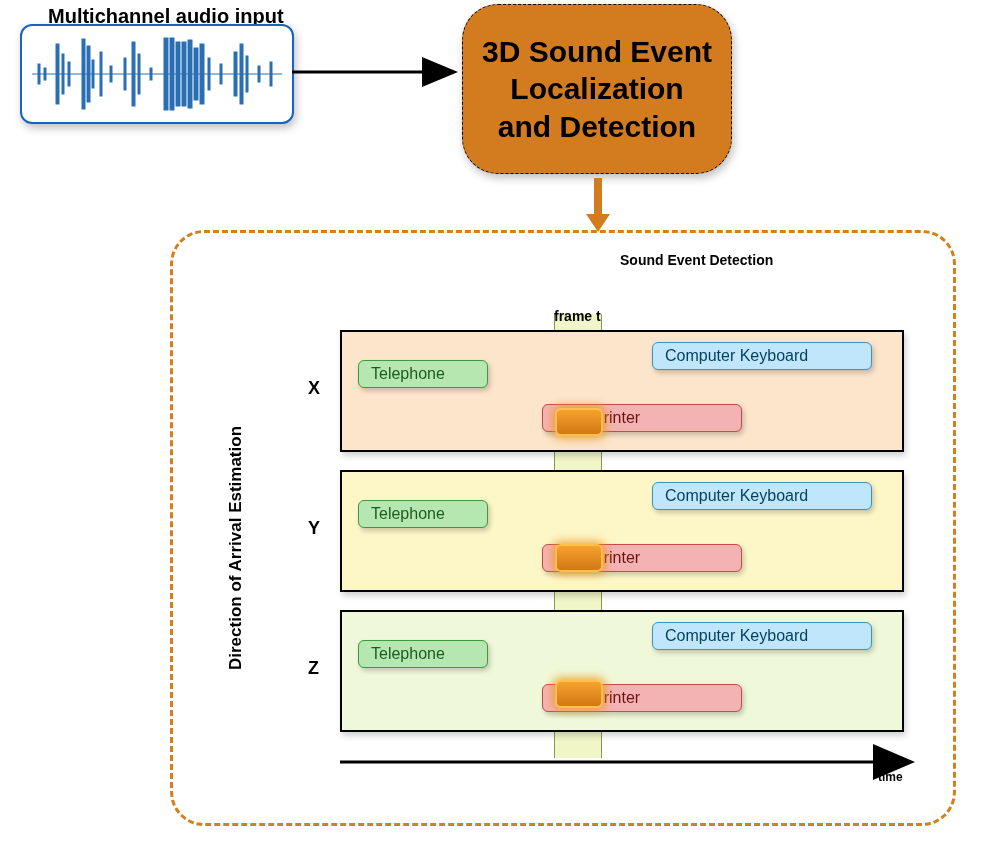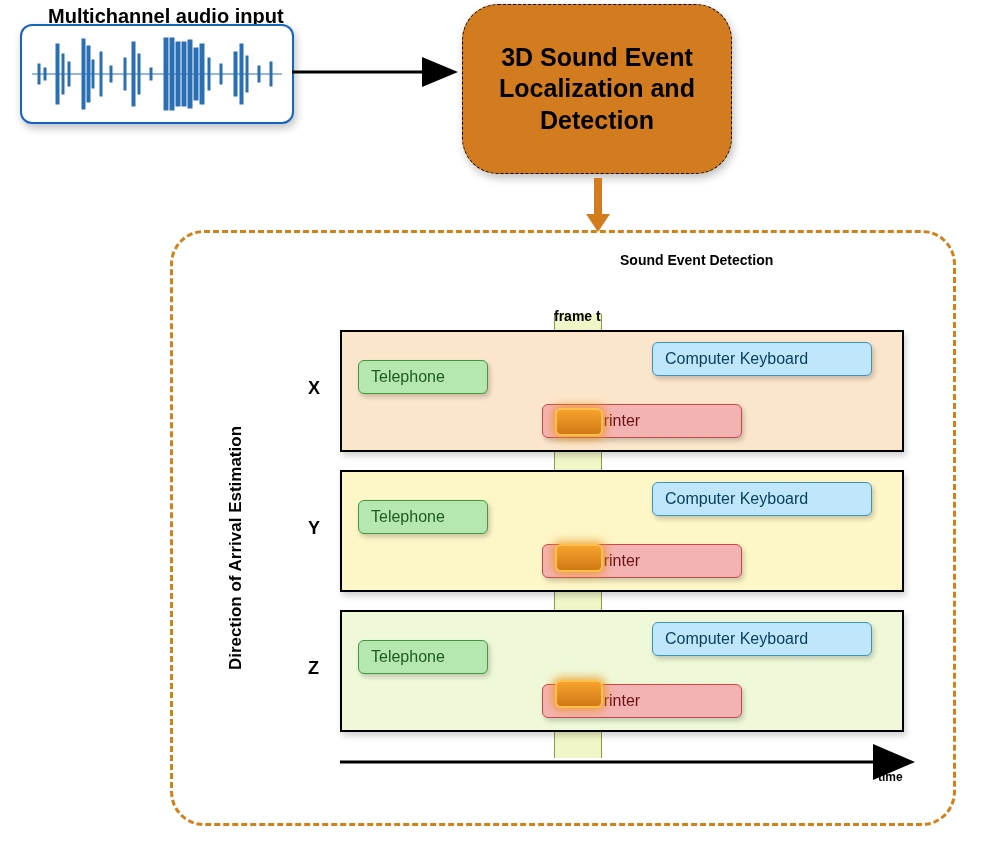--- a/index.html
+++ b/index.html
@@ -38,7 +38,7 @@
     box-shadow: 2px 4px 8px rgba(0,0,0,.25);
     display:flex; align-items:center; justify-content:center; text-align:center;
     font-weight:700;
-    font-size:25px;
+    font-size:30px;
     line-height:1.25;
     color:#000;
     padding:0 18px;

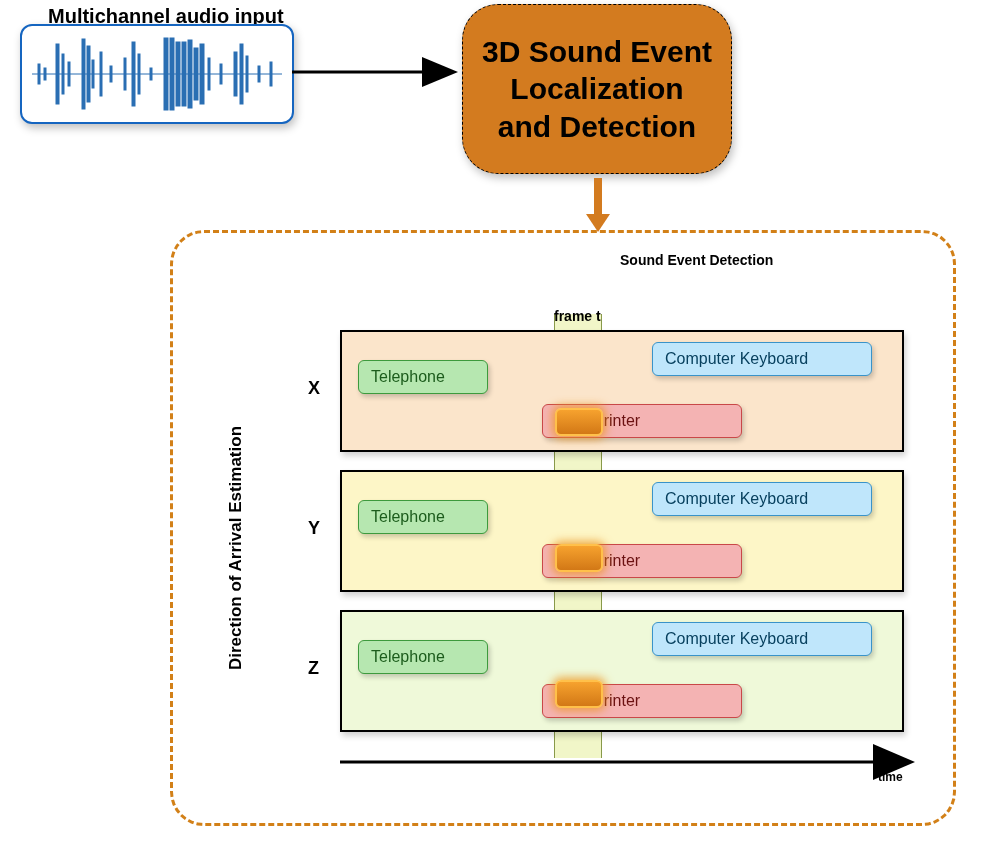--- a/index.html
+++ b/index.html
@@ -78,7 +78,7 @@
 
   .event {
     position:absolute;
-    height:34px;
+    height:28px;
     border-radius:6px;
     display:flex; align-items:center;
     padding:0 12px;

